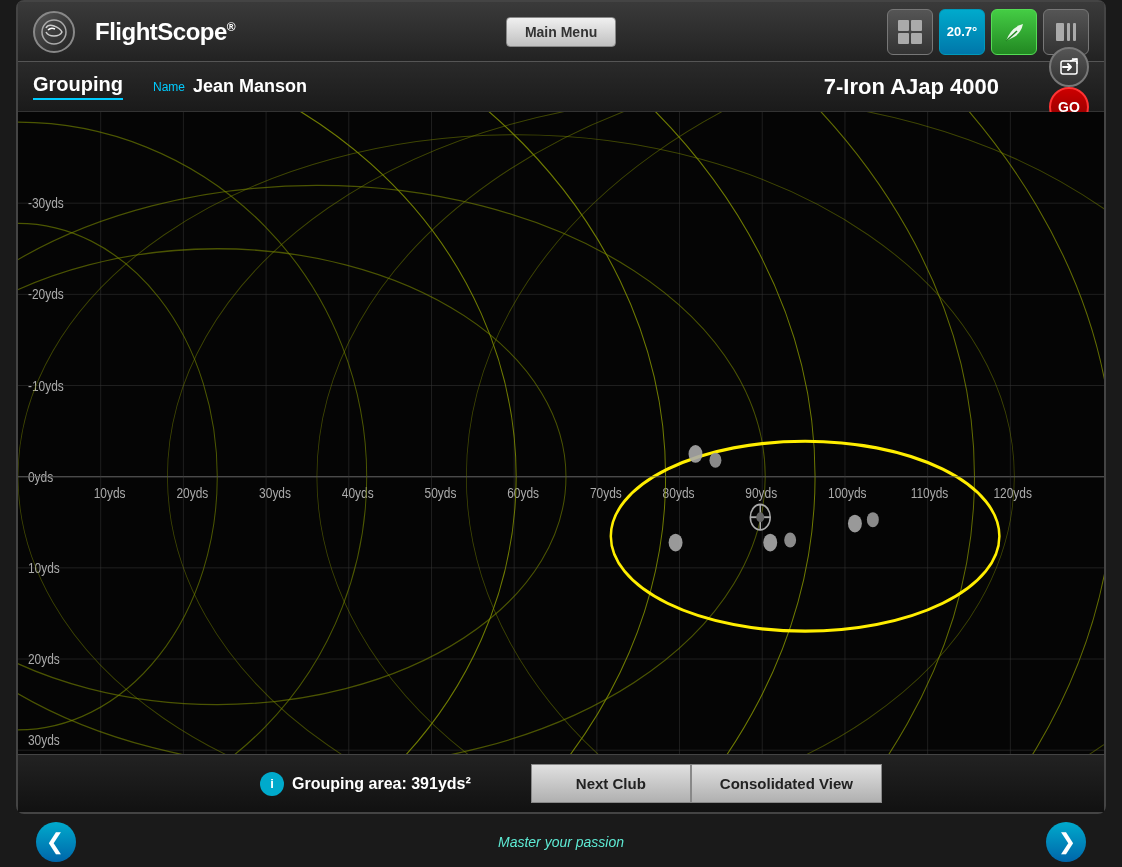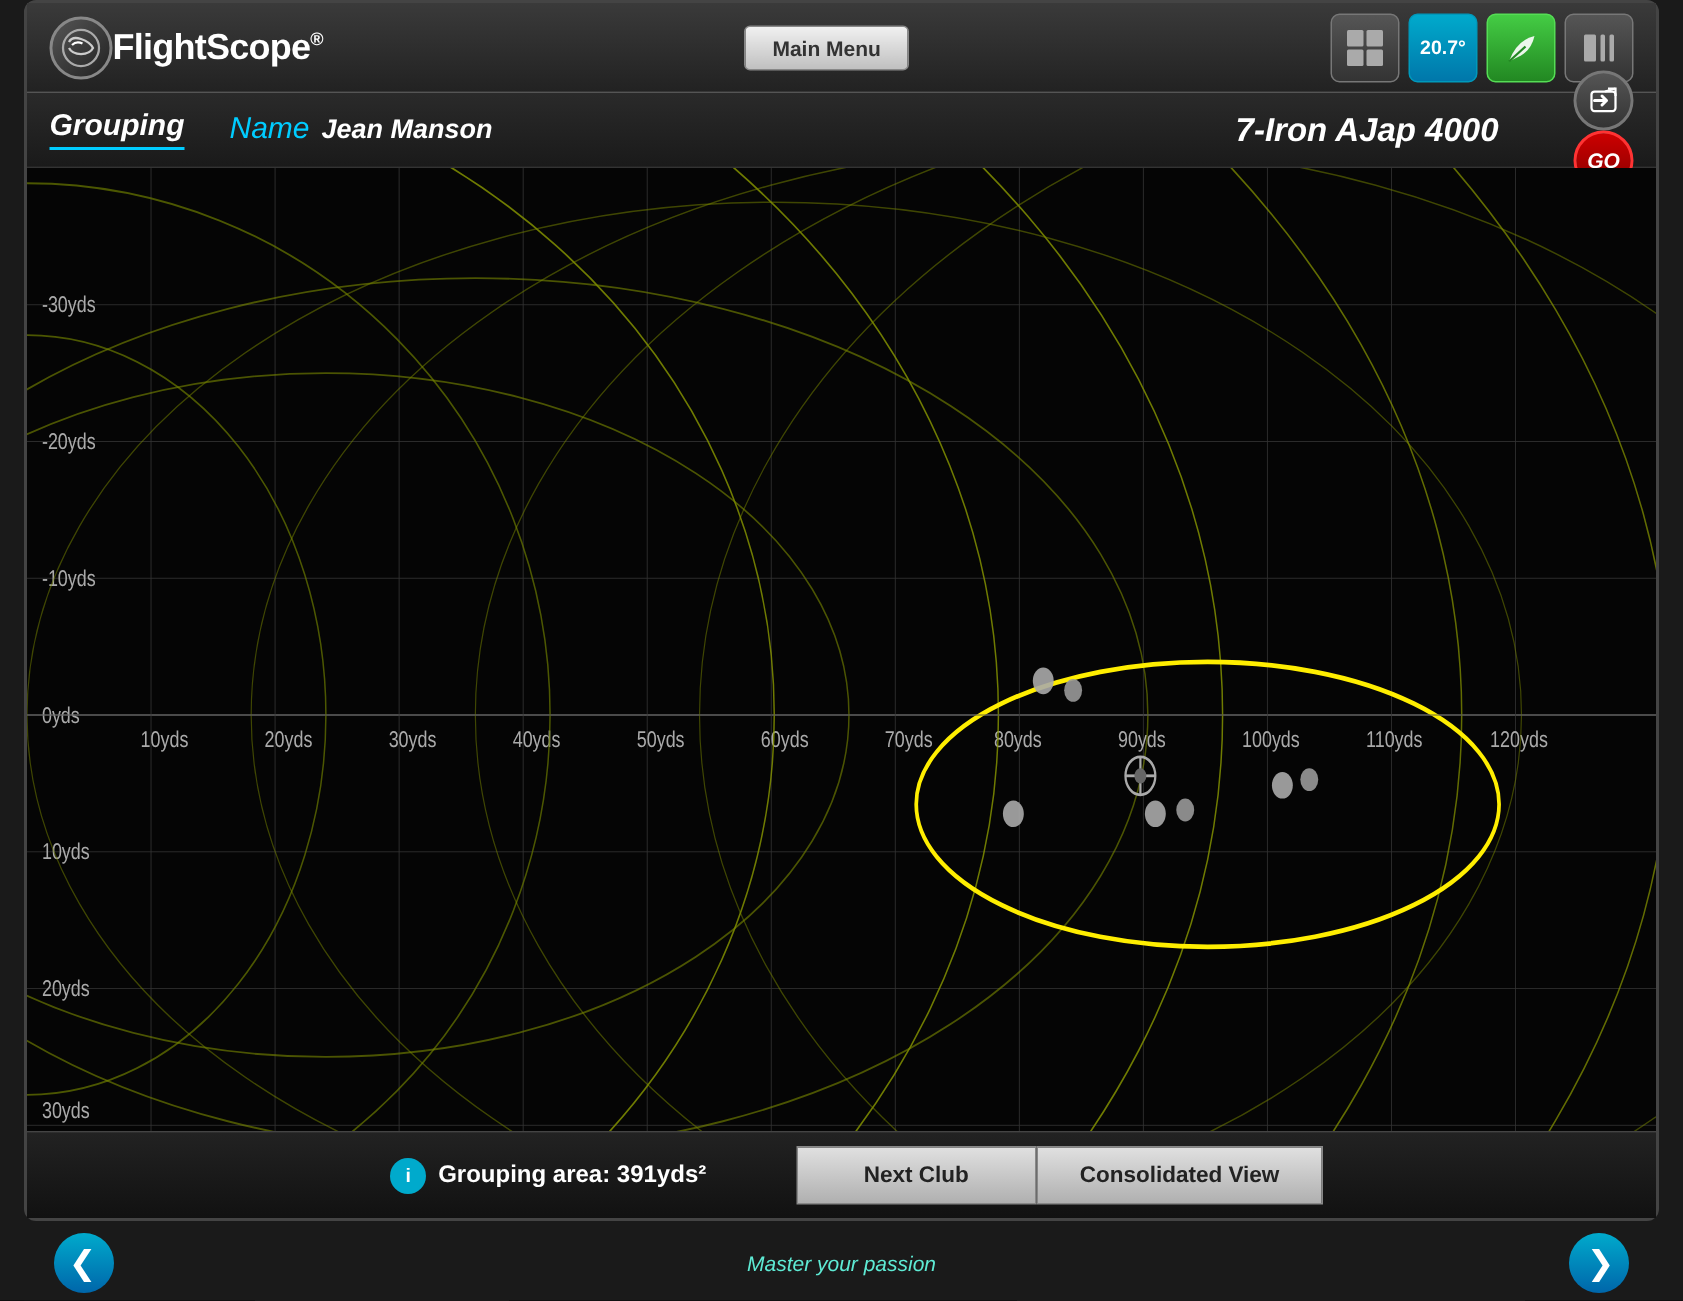--- a/index.html
+++ b/index.html
@@ -39,7 +39,7 @@
     .logo-area {
       display: flex;
       align-items: center;
-      gap: 0;
+      gap: 20px;
     }
     .logo-circle {
       width: 42px;

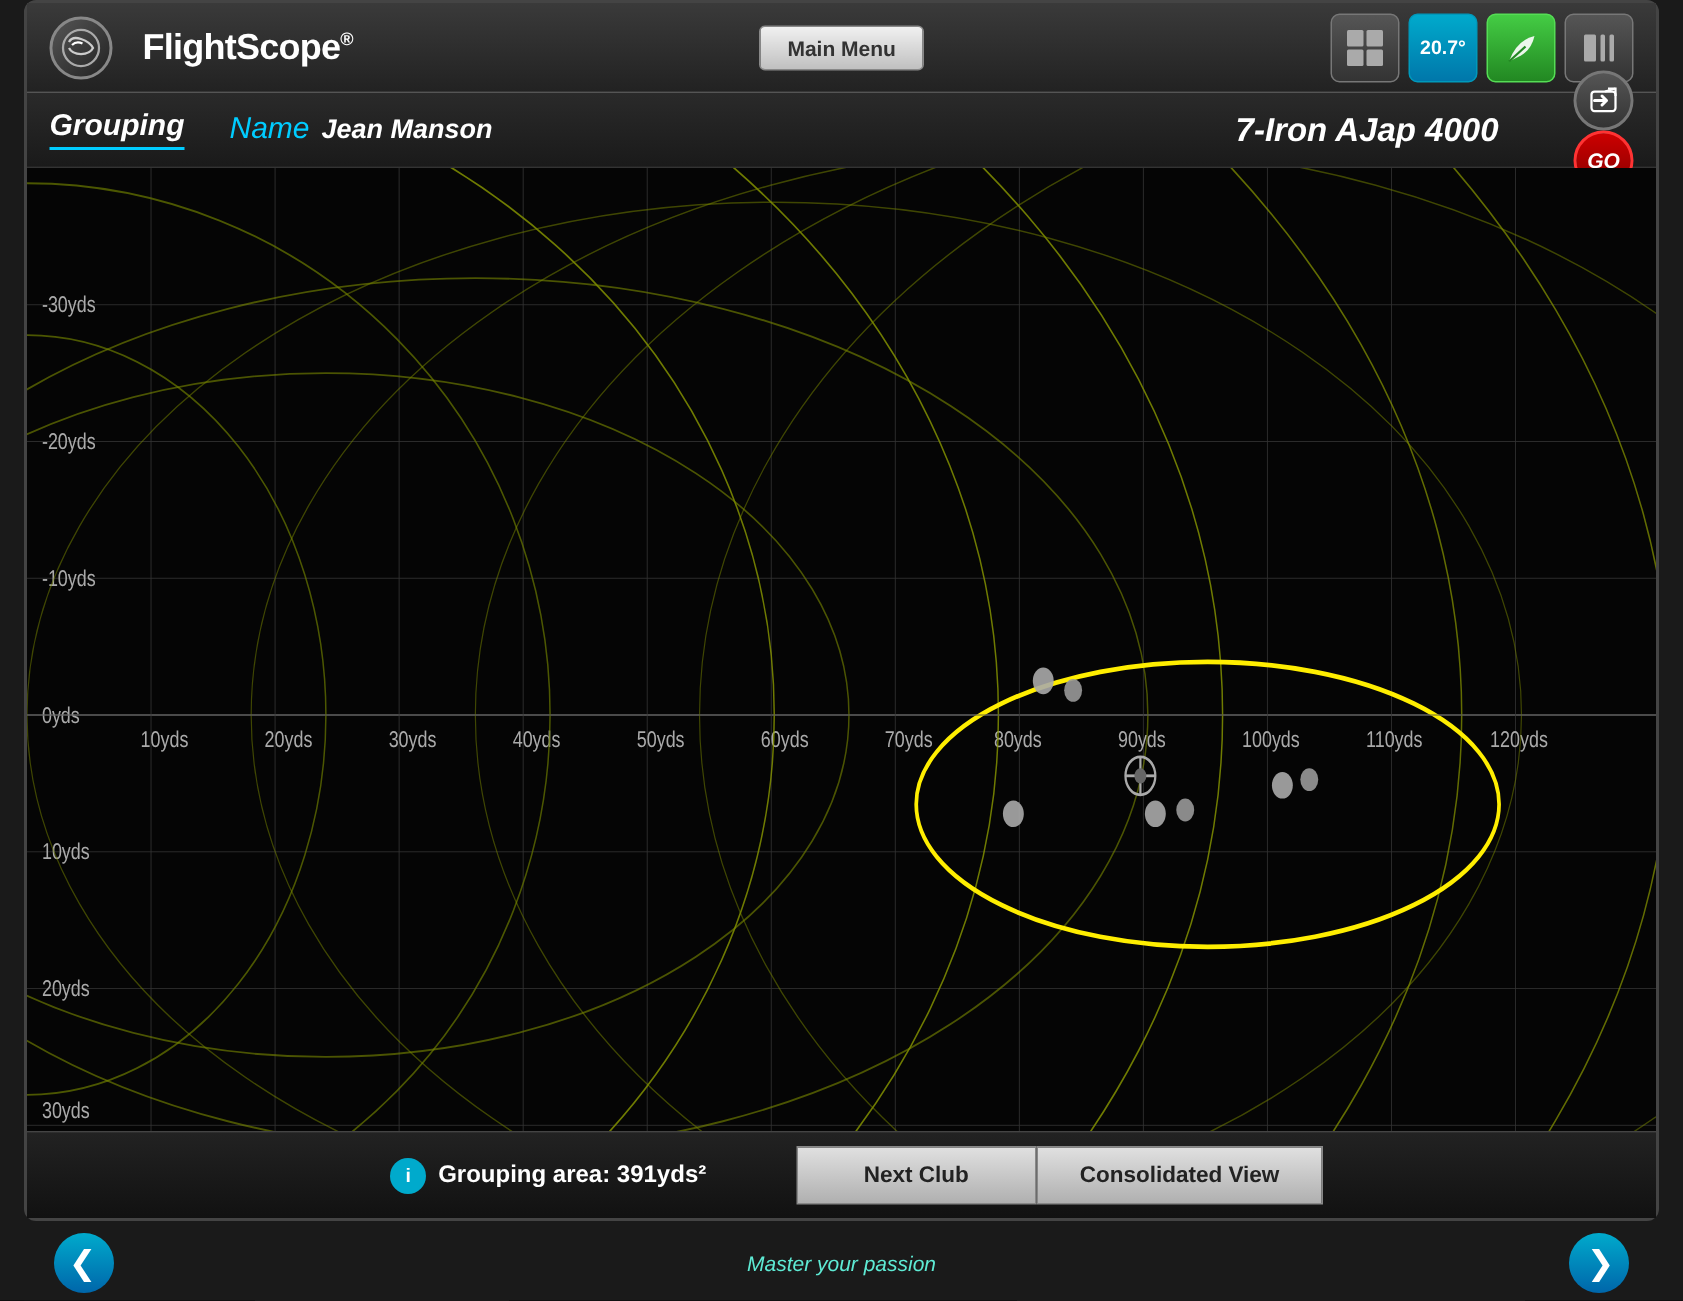--- a/index.html
+++ b/index.html
@@ -119,7 +119,6 @@
       border-bottom: 1px solid #333;
       flex-shrink: 0;
       gap: 30px;
-      font-style: italic;
     }
     .grouping-title {
       color: #fff;

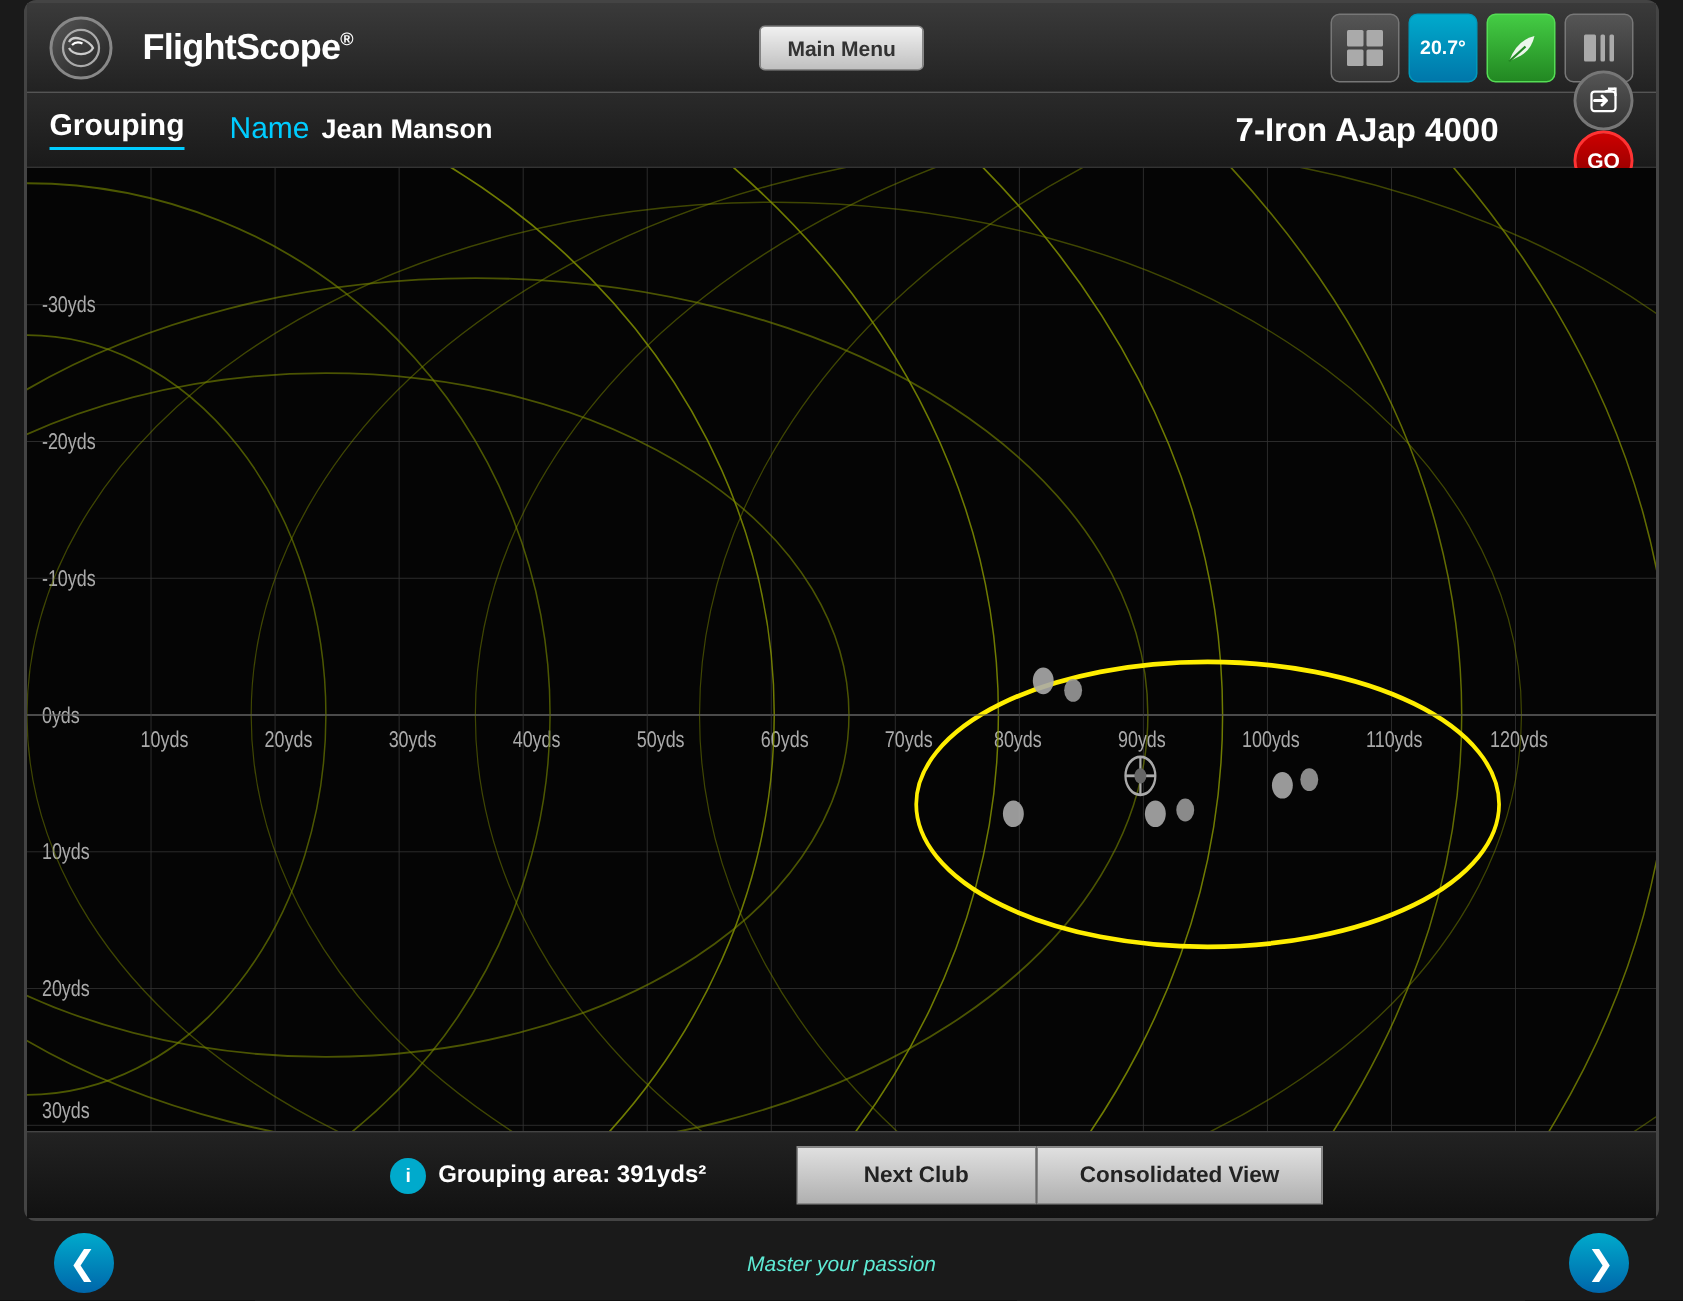--- a/index.html
+++ b/index.html
@@ -134,7 +134,7 @@
     }
     .name-label {
       color: #00ccff;
-      font-size: 20px;
+      font-size: 12px;
     }
     .name-value {
       color: #fff;

